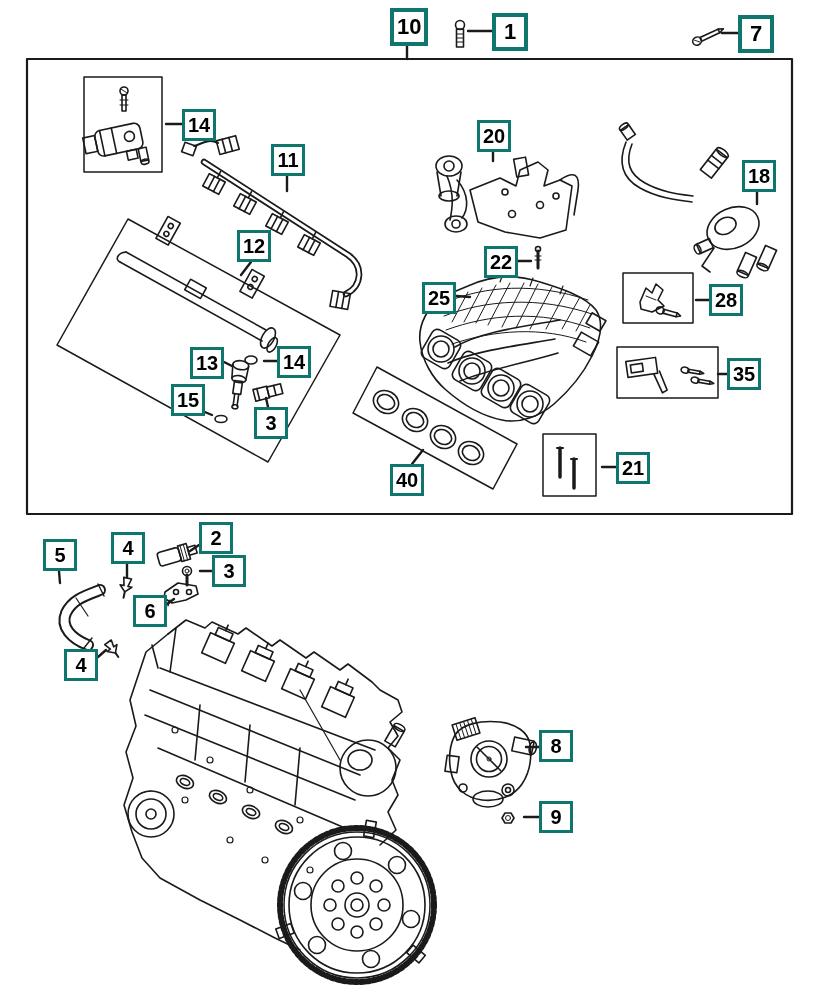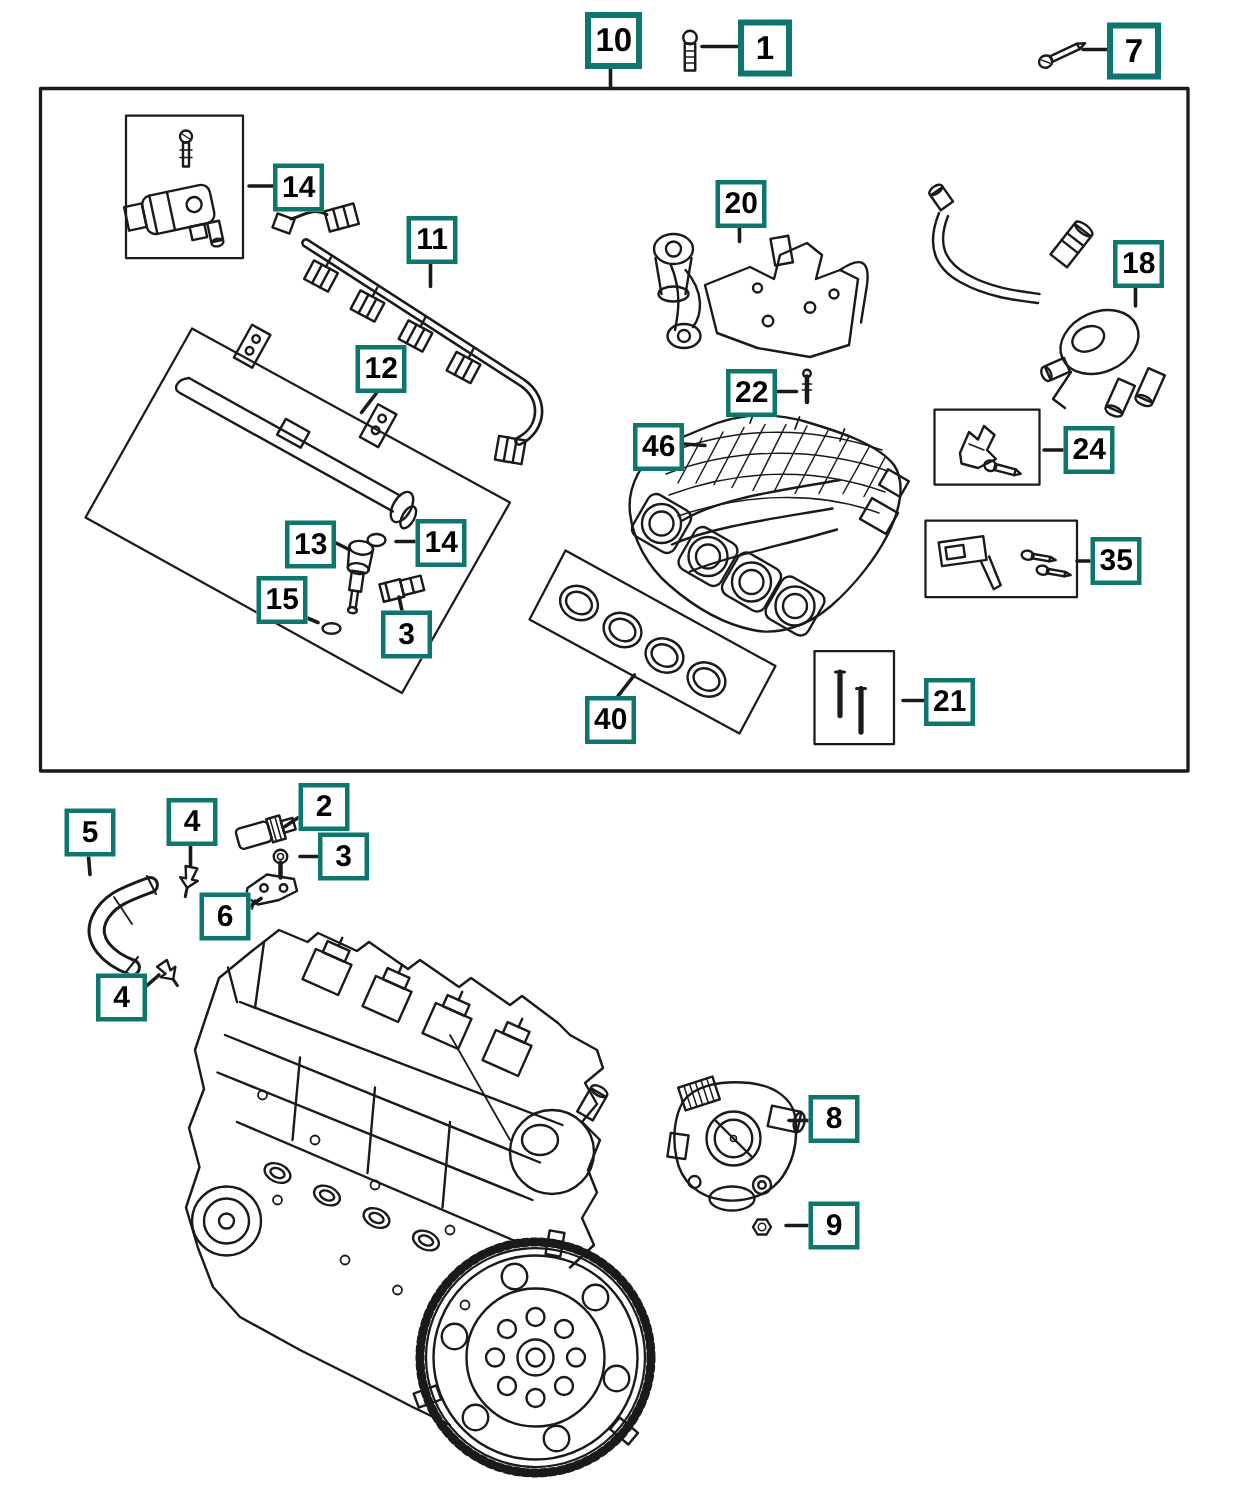--- a/index.html
+++ b/index.html
@@ -528,7 +528,7 @@
 <div class="callout" style="left:477px;top:120px">20</div>
 <div class="callout" style="left:742px;top:160px">18</div>
 <div class="callout" style="left:484px;top:246px">22</div>
-<div class="callout" style="left:422px;top:282px">46</div>
+<div class="callout" style="left:422px;top:282px">25</div>
 <div class="callout" style="left:709px;top:284px">24</div>
 <div class="callout" style="left:190px;top:347px">13</div>
 <div class="callout" style="left:277px;top:346px">14</div>

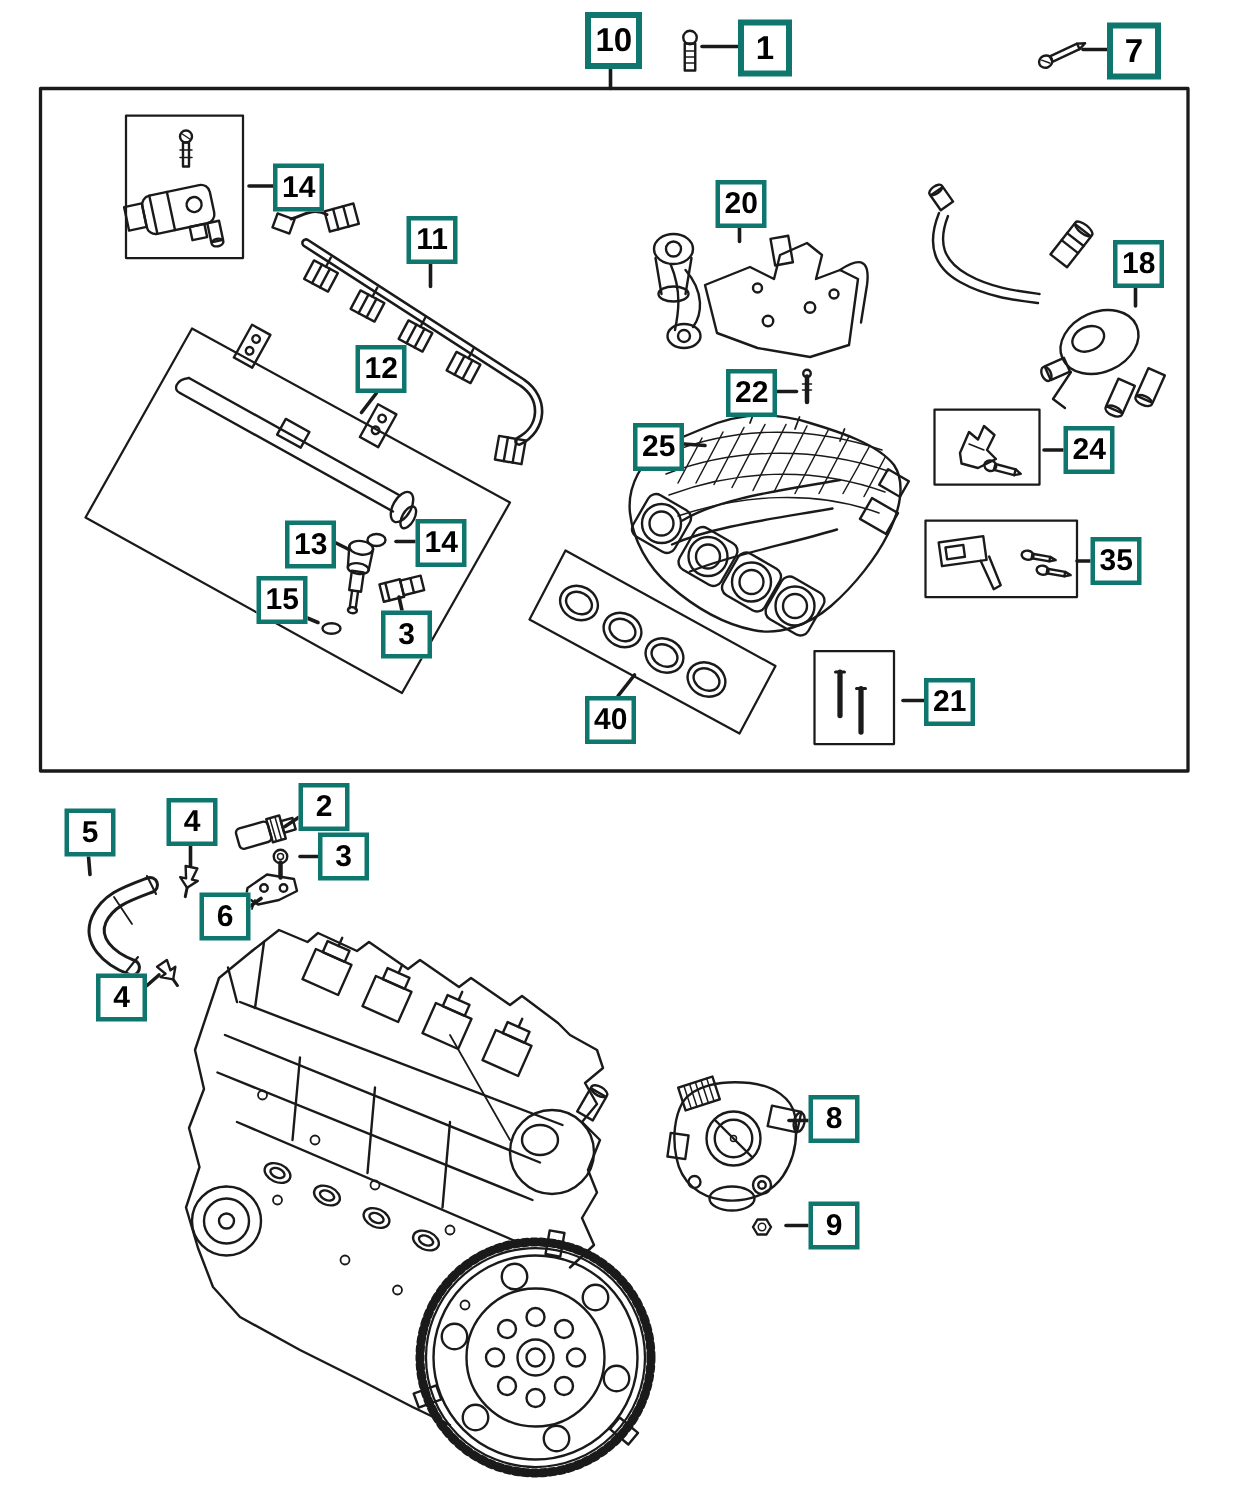--- a/index.html
+++ b/index.html
@@ -529,7 +529,7 @@
 <div class="callout" style="left:742px;top:160px">18</div>
 <div class="callout" style="left:484px;top:246px">22</div>
 <div class="callout" style="left:422px;top:282px">25</div>
-<div class="callout" style="left:709px;top:284px">24</div>
+<div class="callout" style="left:709px;top:284px">28</div>
 <div class="callout" style="left:190px;top:347px">13</div>
 <div class="callout" style="left:277px;top:346px">14</div>
 <div class="callout" style="left:171px;top:384px">15</div>

